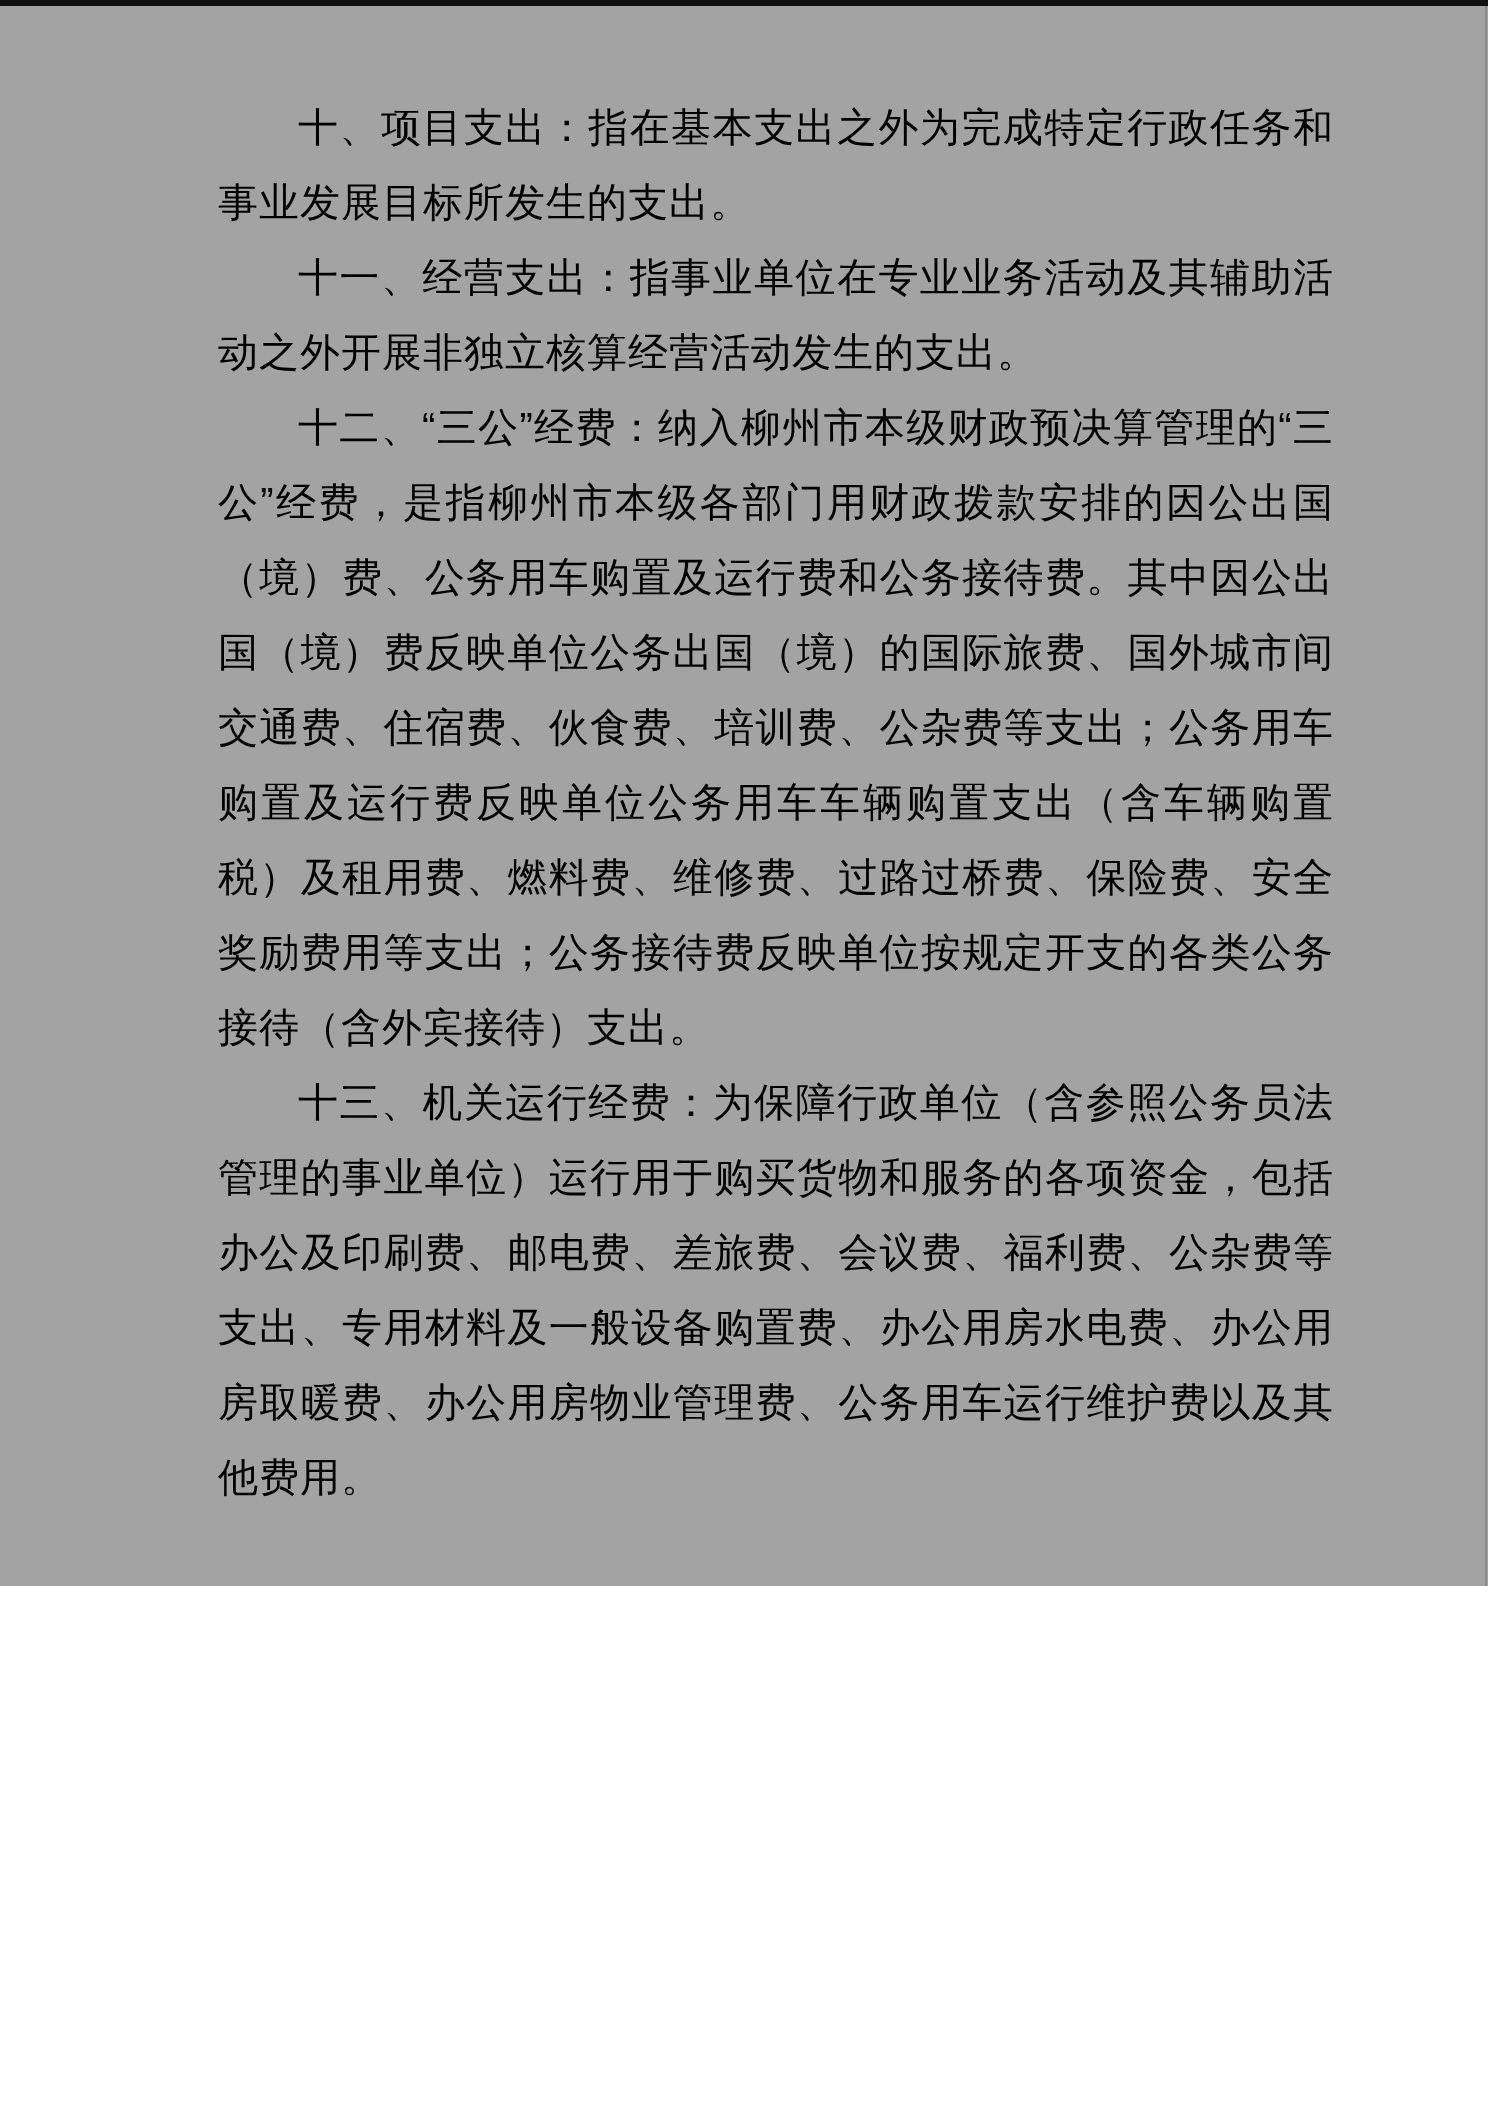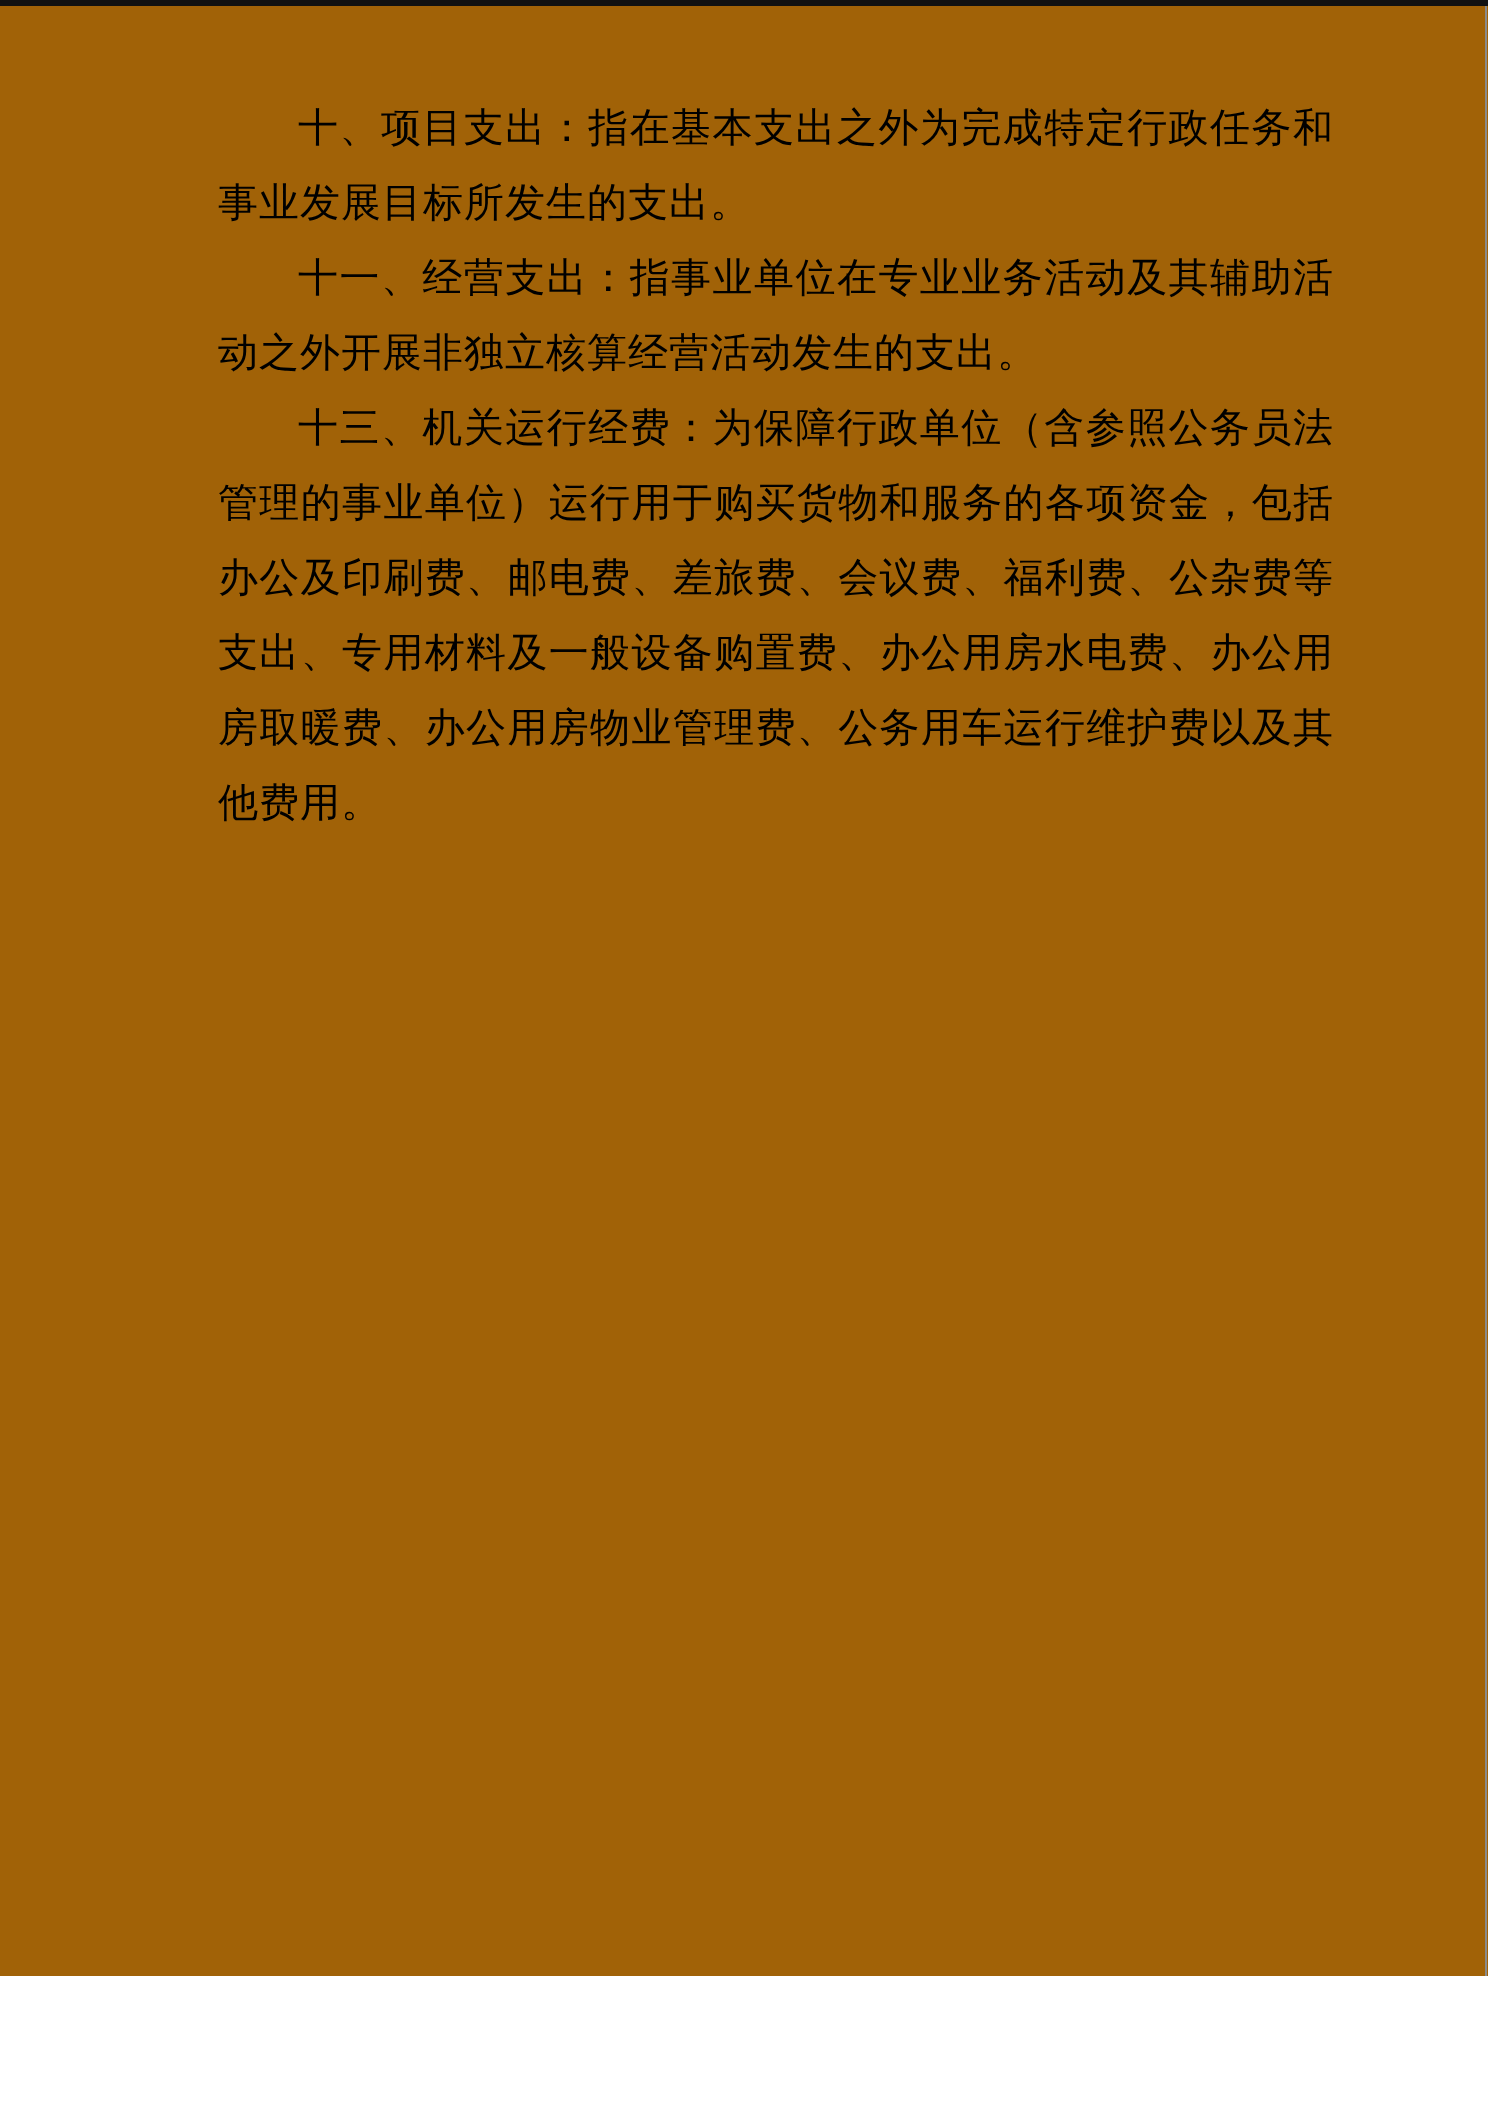--- a/index.html
+++ b/index.html
@@ -10,8 +10,8 @@
   .page {
     position: relative;
     width: 1488px;
-    height: 1976px;
-    background: #a16207;
+    height: 1586px;
+    background: #a3a3a3;
     overflow: hidden;
     color: #000000;
     font-family: "Liberation Sans", sans-serif;

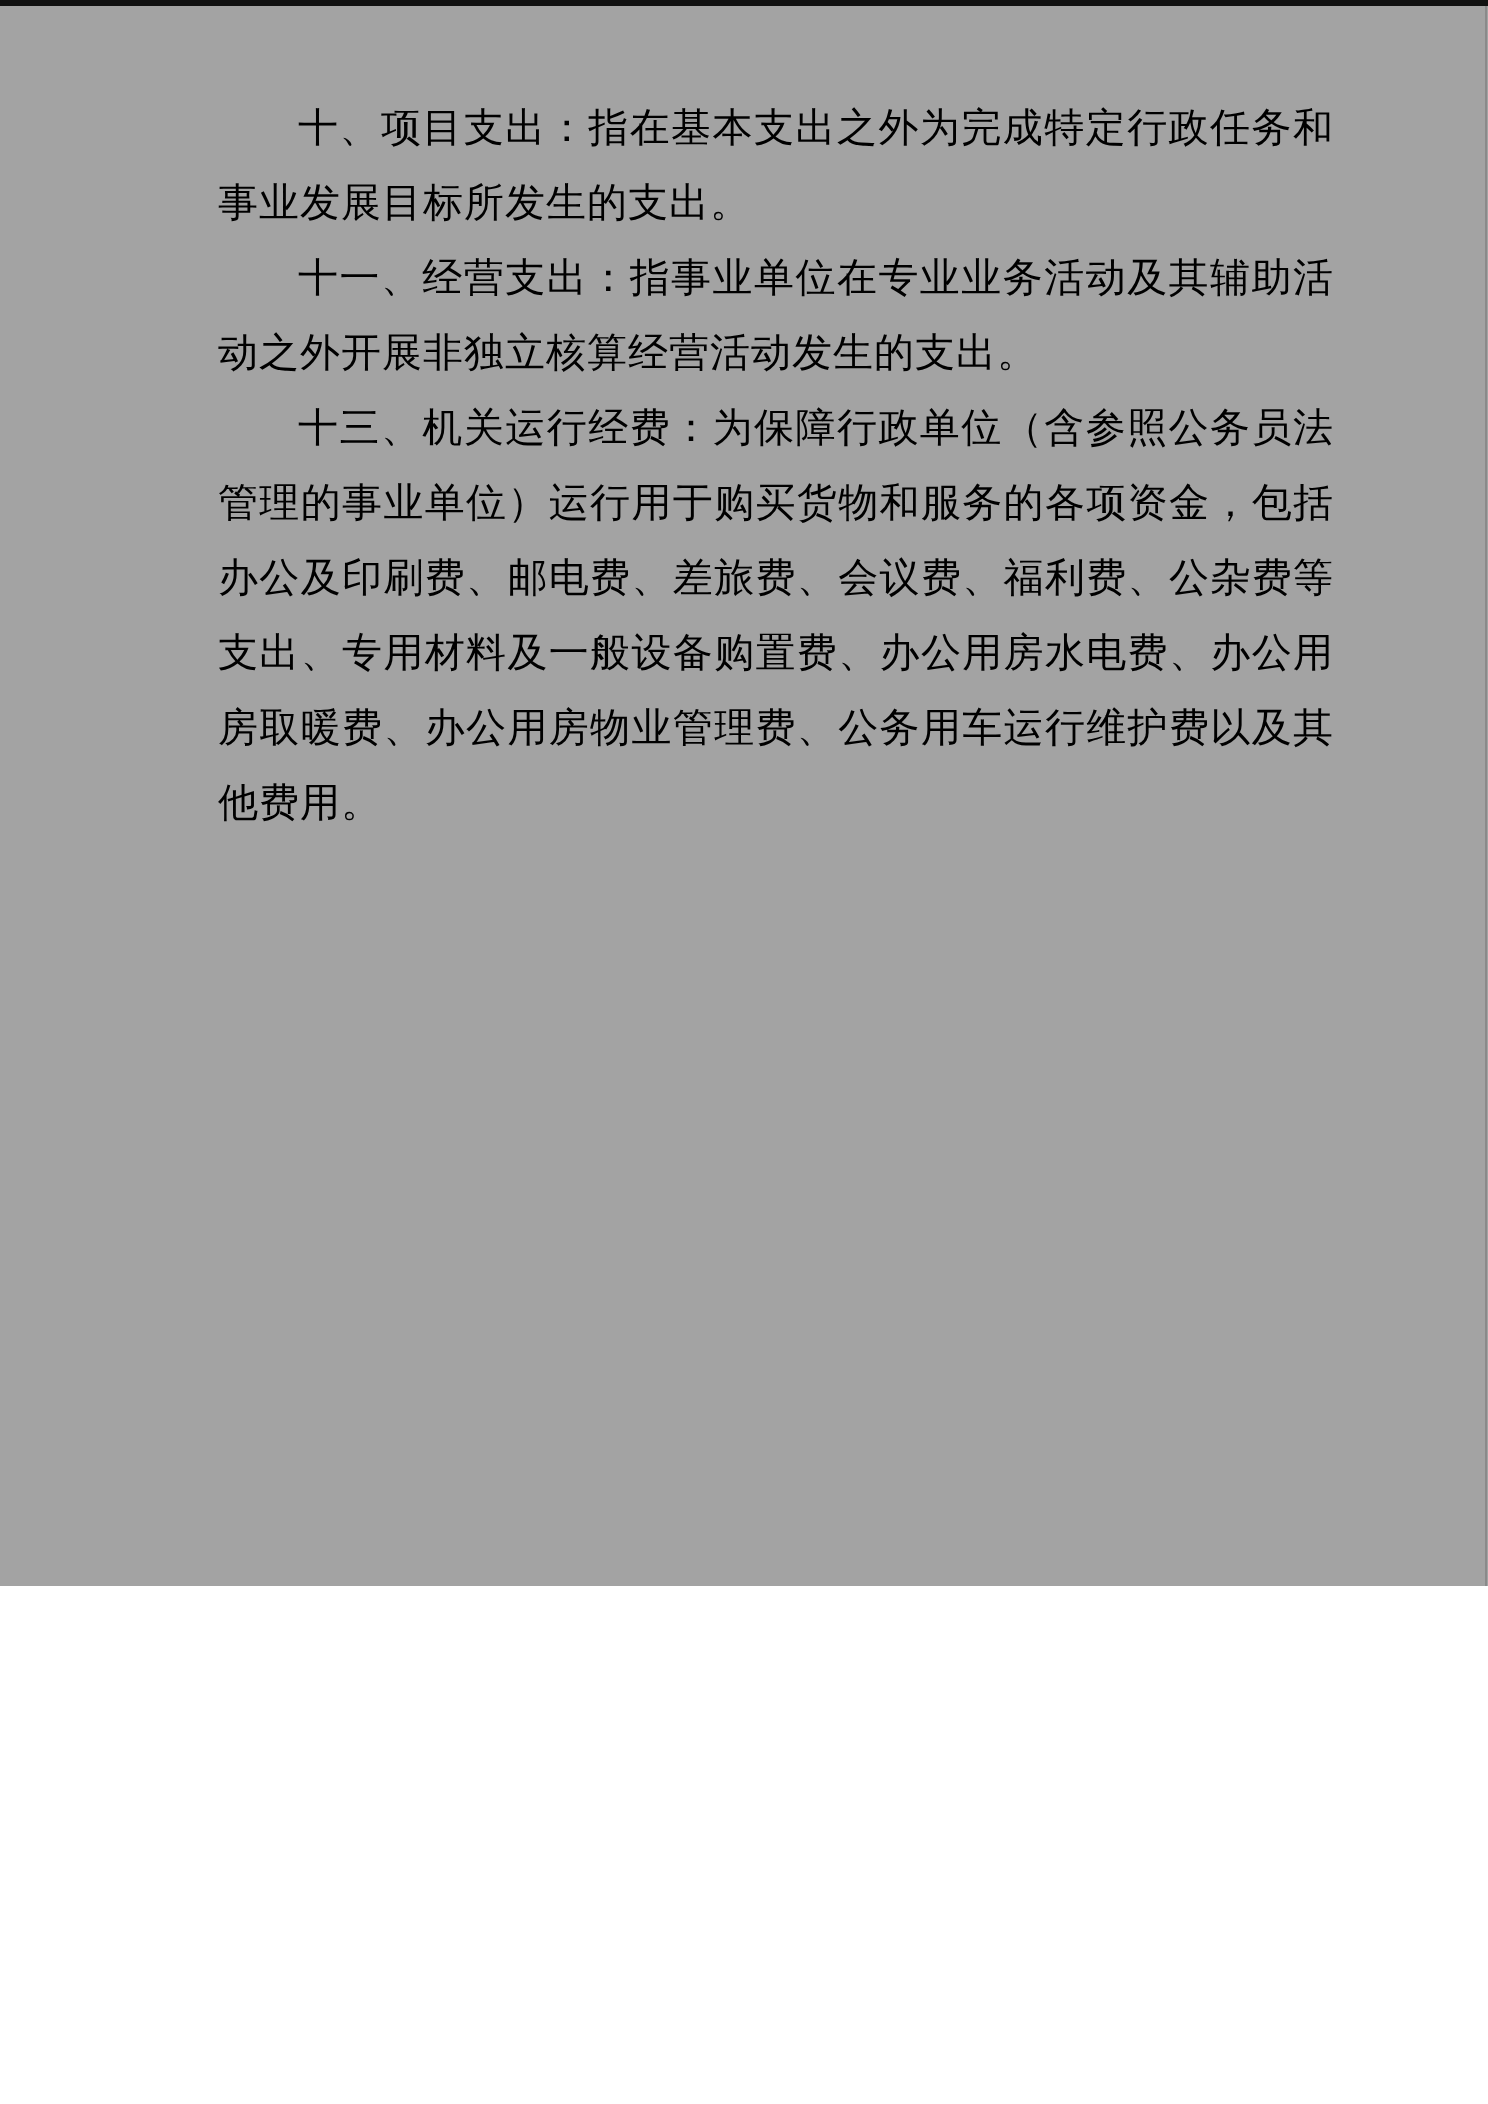--- a/index.html
+++ b/index.html
@@ -70,6 +70,7 @@
   <main class="content">
     <p class="para">十、项目支出：指在基本支出之外为完成特定行政任务和事业发展目标所发生的支出。</p>
     <p class="para">十一、经营支出：指事业单位在专业业务活动及其辅助活动之外开展非独立核算经营活动发生的支出。</p>
+    <p class="para">十二、“三公”经费：纳入柳州市本级财政预决算管理的“三公”经费，是指柳州市本级各部门用财政拨款安排的因公出国（境）费、公务用车购置及运行费和公务接待费。其中因公出国（境）费反映单位公务出国（境）的国际旅费、国外城市间交通费、住宿费、伙食费、培训费、公杂费等支出；公务用车购置及运行费反映单位公务用车车辆购置支出（含车辆购置税）及租用费、燃料费、维修费、过路过桥费、保险费、安全奖励费用等支出；公务接待费反映单位按规定开支的各类公务接待（含外宾接待）支出。</p>
     <p class="para">十三、机关运行经费：为保障行政单位（含参照公务员法管理的事业单位）运行用于购买货物和服务的各项资金，包括办公及印刷费、邮电费、差旅费、会议费、福利费、公杂费等支出、专用材料及一般设备购置费、办公用房水电费、办公用房取暖费、办公用房物业管理费、公务用车运行维护费以及其他费用。</p>
   </main>
 

